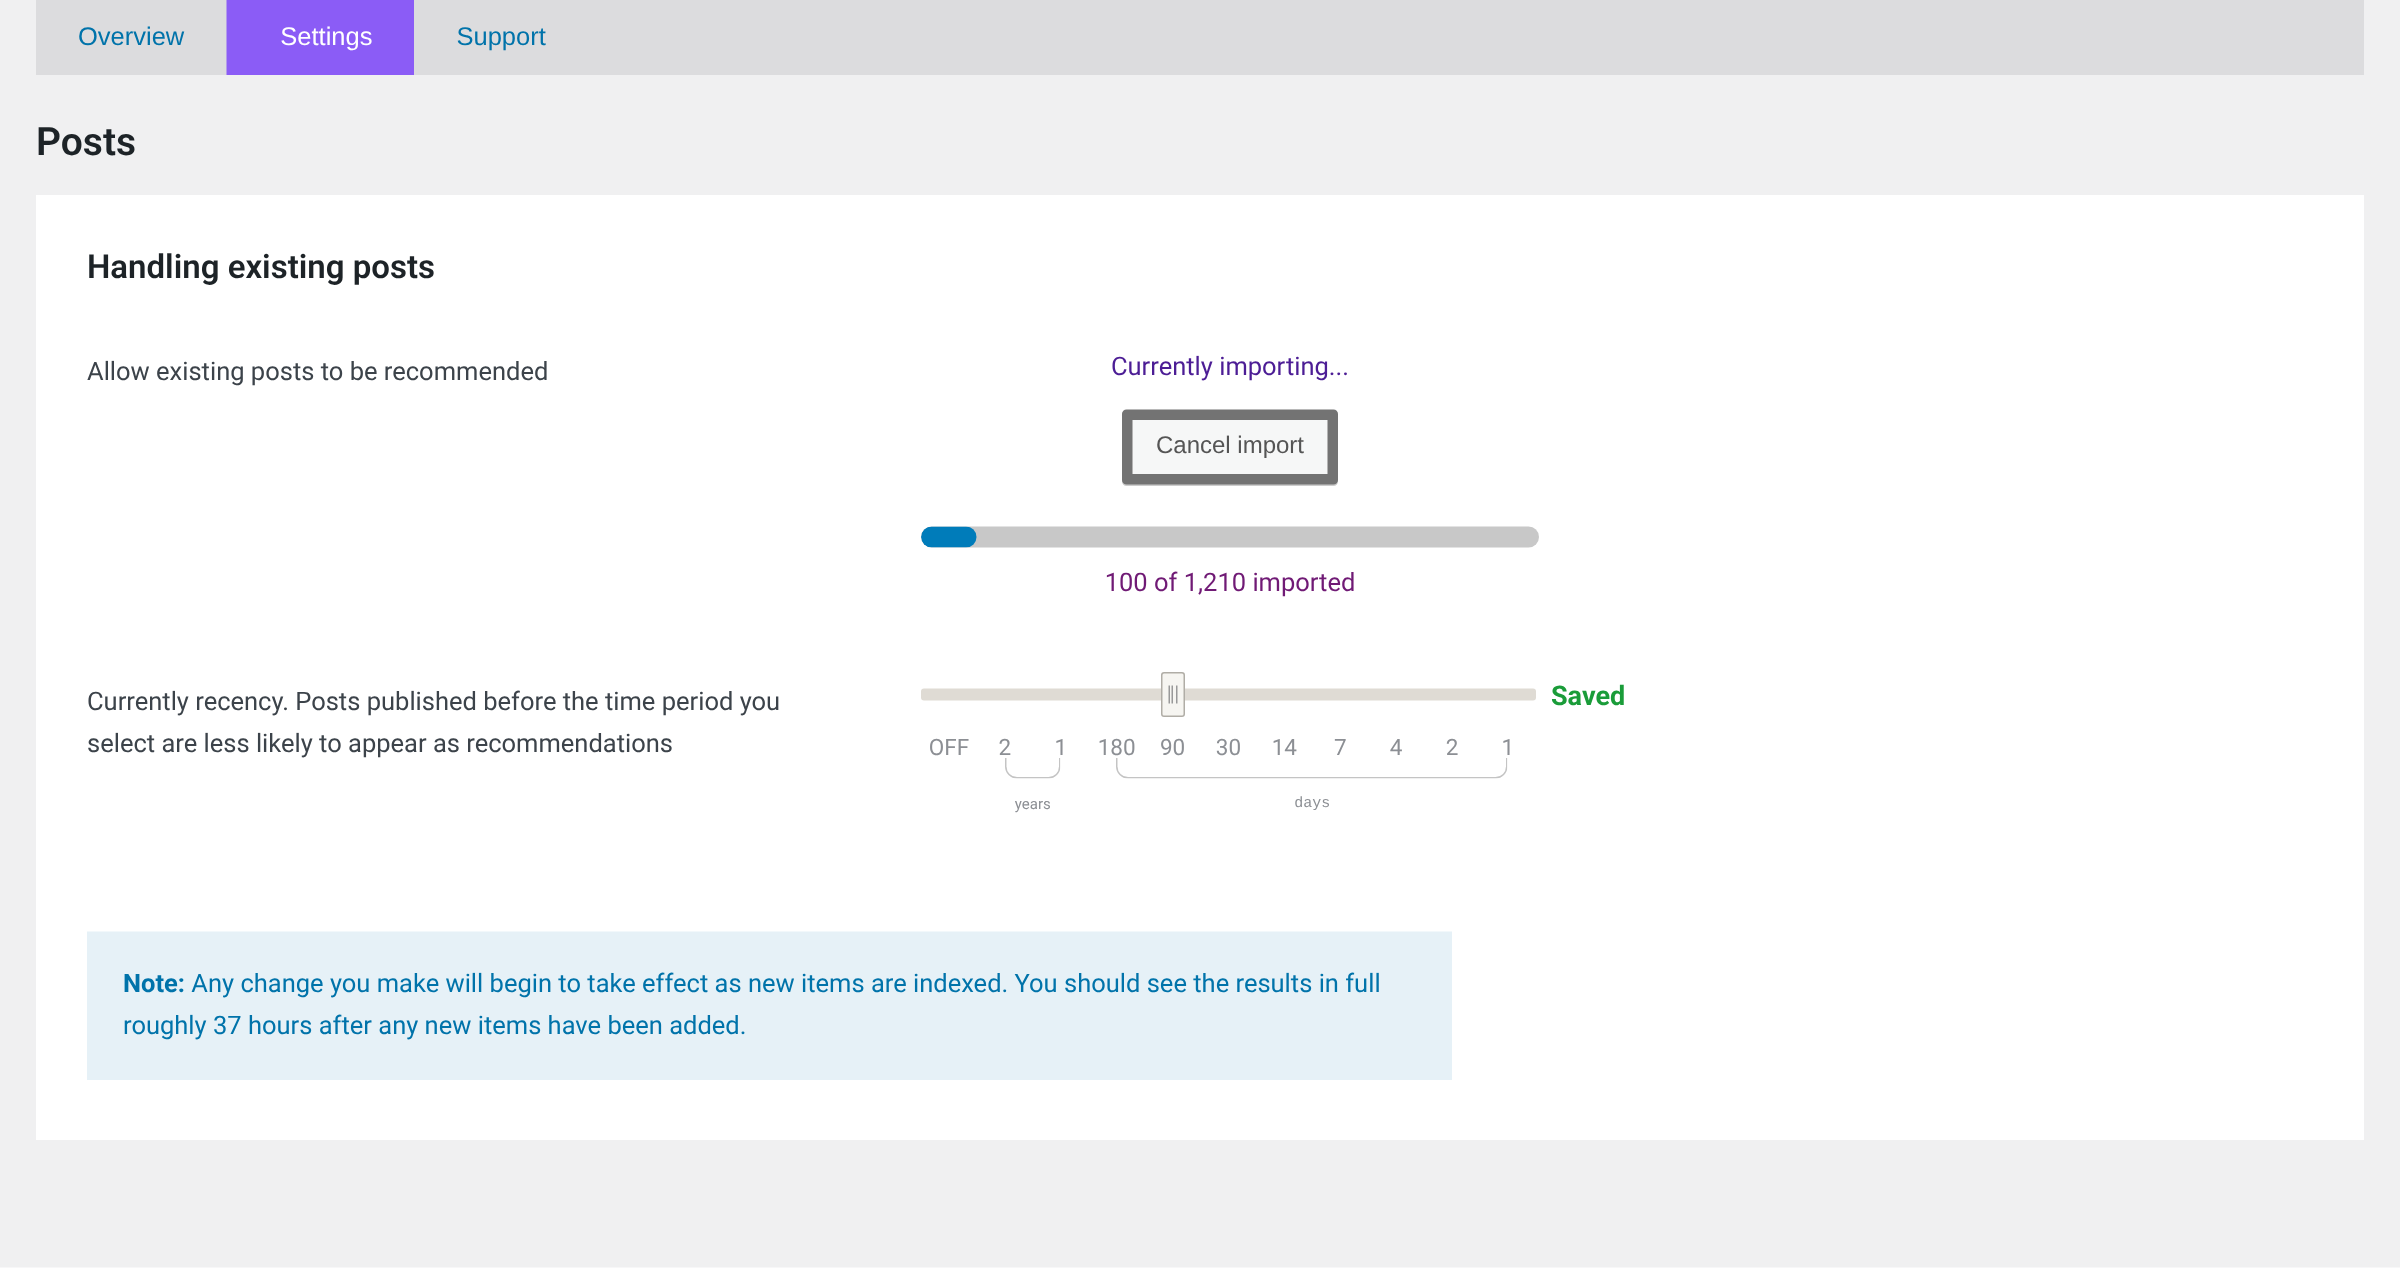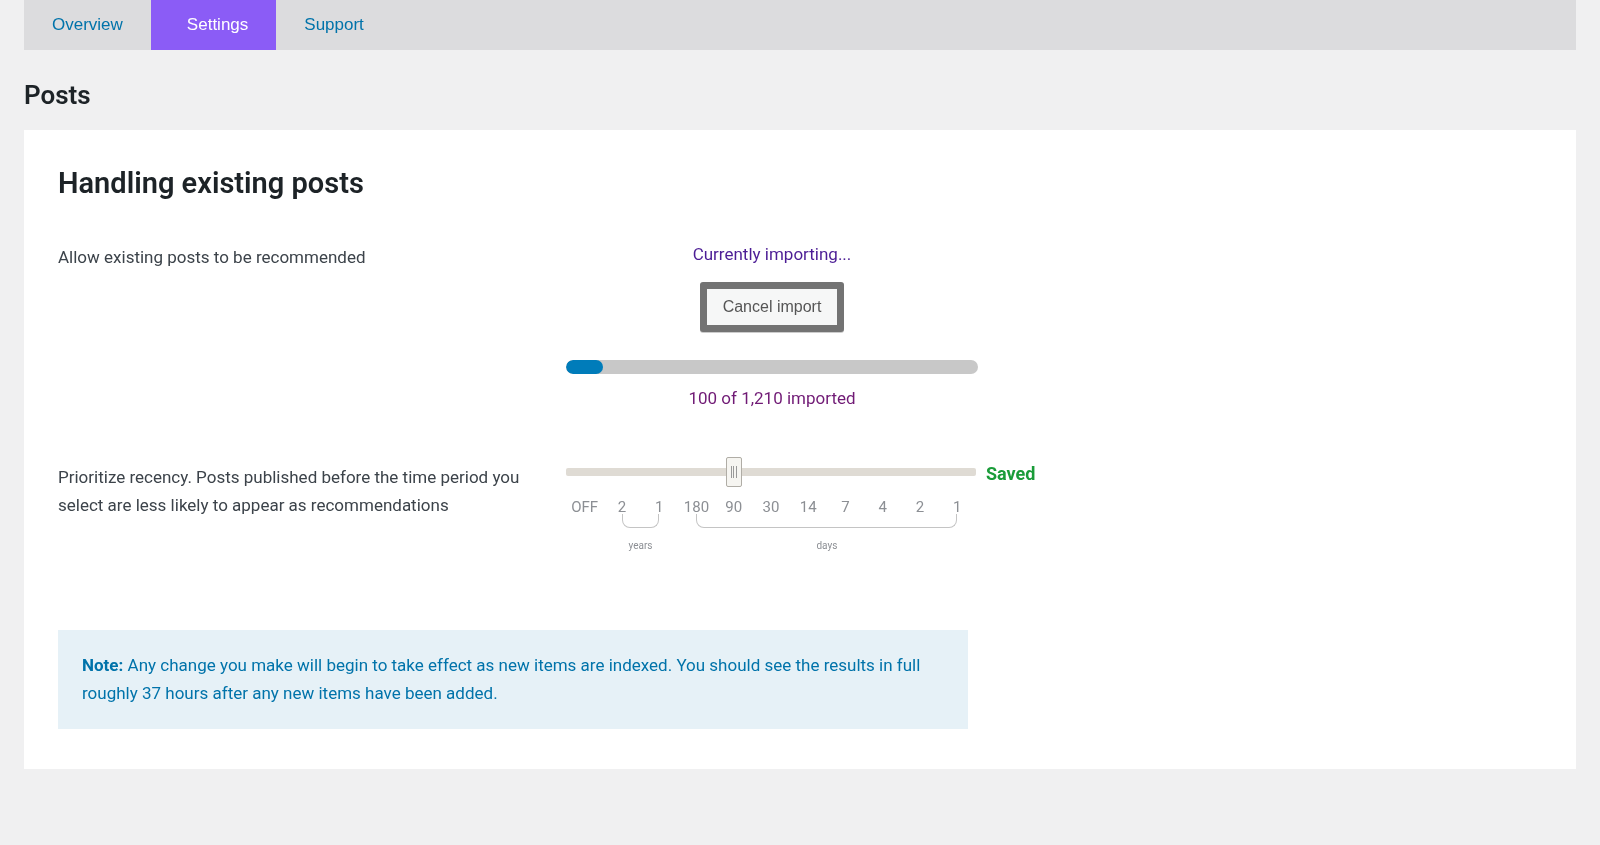--- a/index.html
+++ b/index.html
@@ -51,7 +51,7 @@
     padding: 36px 34px 40px 34px;
   }
   .section-title {
-    font-size: 29px;
+    font-size: 22px;
     font-weight: 600;
     color: #1d2327;
     margin: 0 0 44px 0;

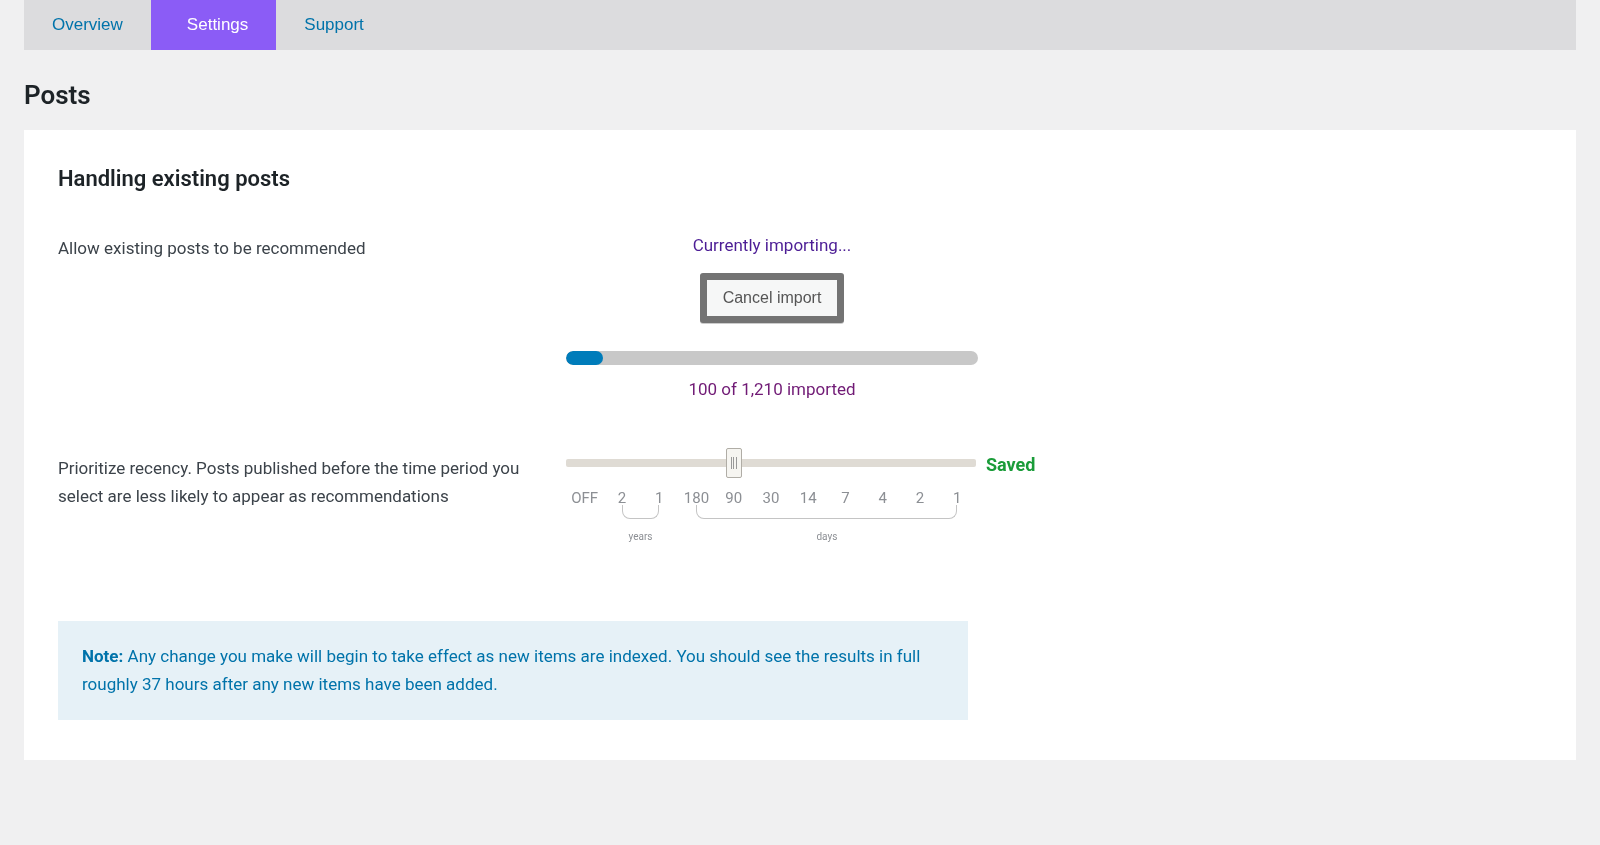--- a/index.html
+++ b/index.html
@@ -61,6 +61,7 @@
   .row {
     display: flex;
     margin-bottom: 56px;
+    gap: 48px;
   }
   .row-label {
     width: 508px;

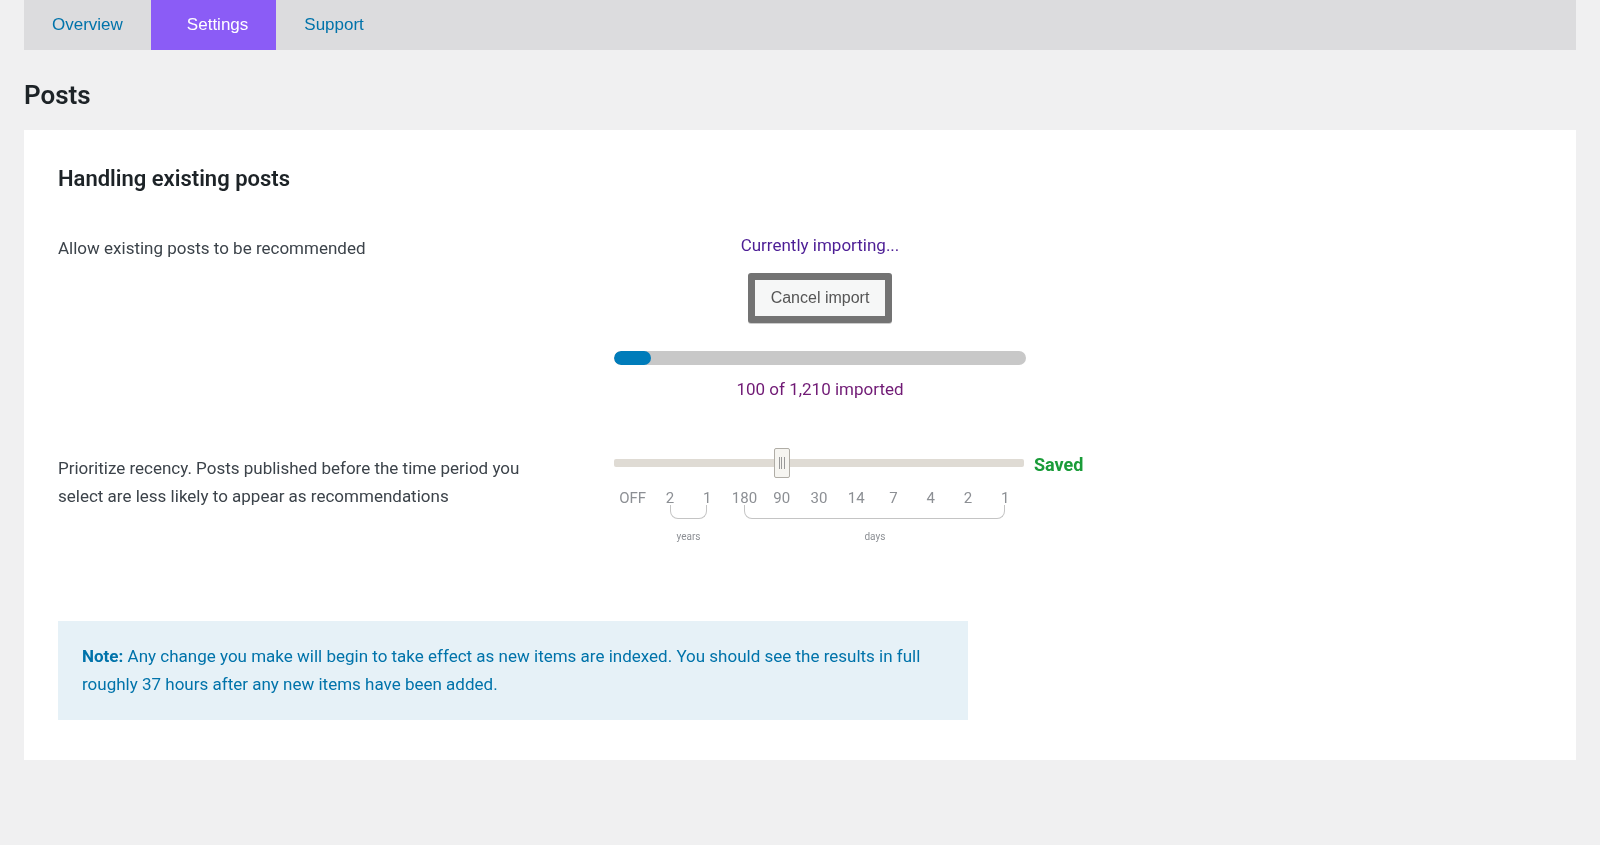--- a/index.html
+++ b/index.html
@@ -226,7 +226,7 @@
   </div>
 
   <div class="row" style="margin-bottom:70px;">
-    <div class="row-label">Prioritize recency. Posts published before the time period you select are less likely to appear as recommendations</div>
+    <div class="row-label">Currently recency. Posts published before the time period you select are less likely to appear as recommendations</div>
     <div class="row-control">
       <div class="slider-wrap">
         <div class="slider-track">

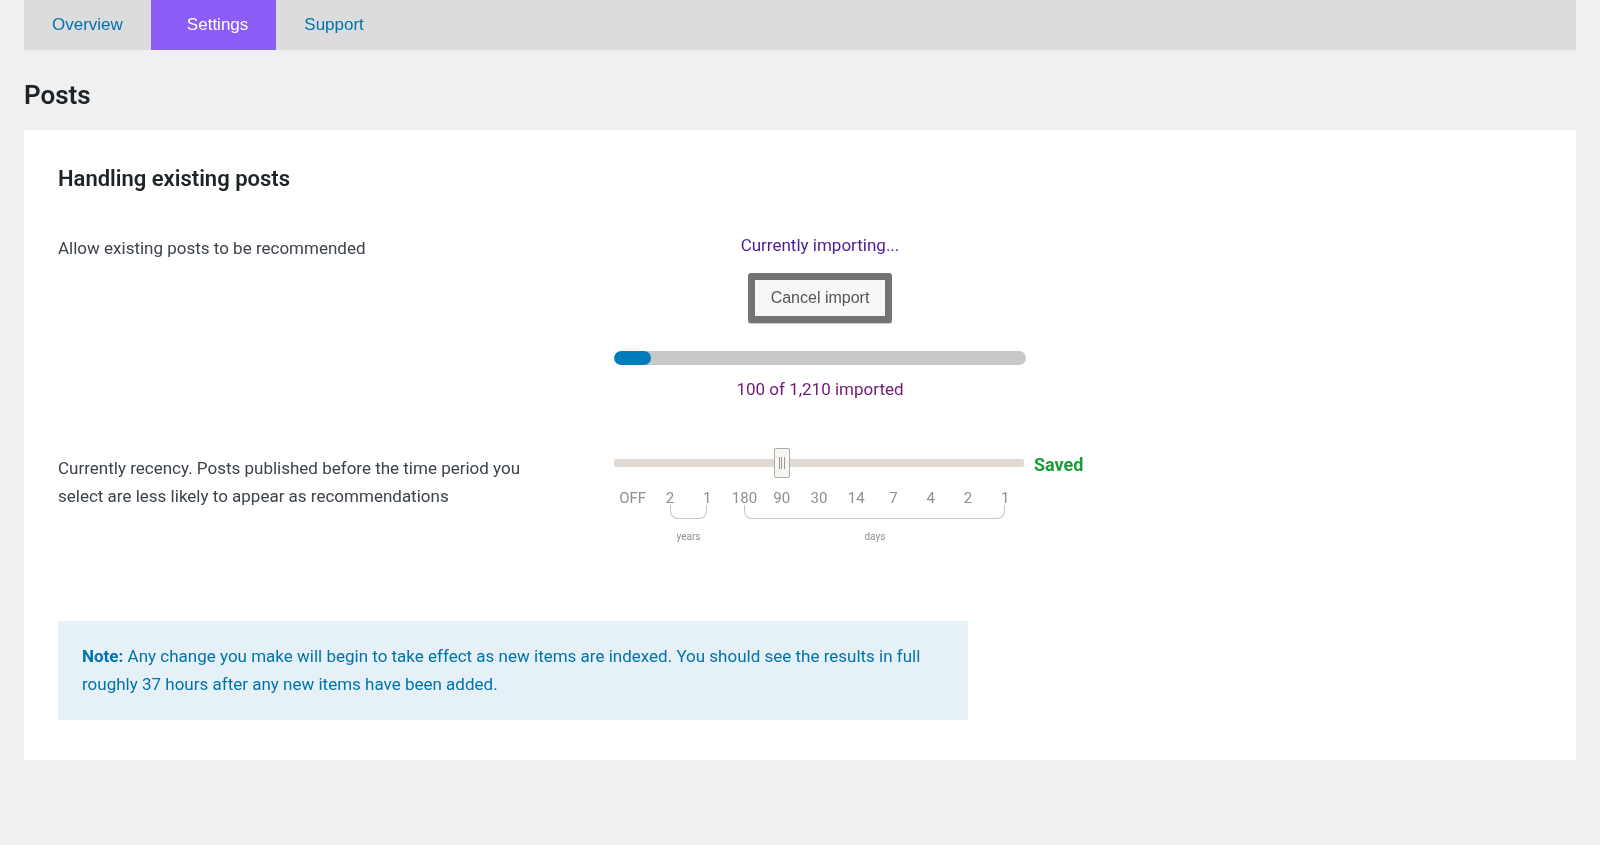--- a/index.html
+++ b/index.html
@@ -251,7 +251,7 @@
         </div>
         <div class="units">
           <span class="unit-label" id="unitYears" style="left: 18.1818%;">years</span>
-          <span class="unit-label" id="unitDays" style="left: 63.6364%;">days</span>
+          <span class="unit-label" id="unitDays" style="left: 63.6364%; font-family: Liberation Mono, monospace;">days</span>
         </div>
       </div>
       <div class="saved">Saved</div>

